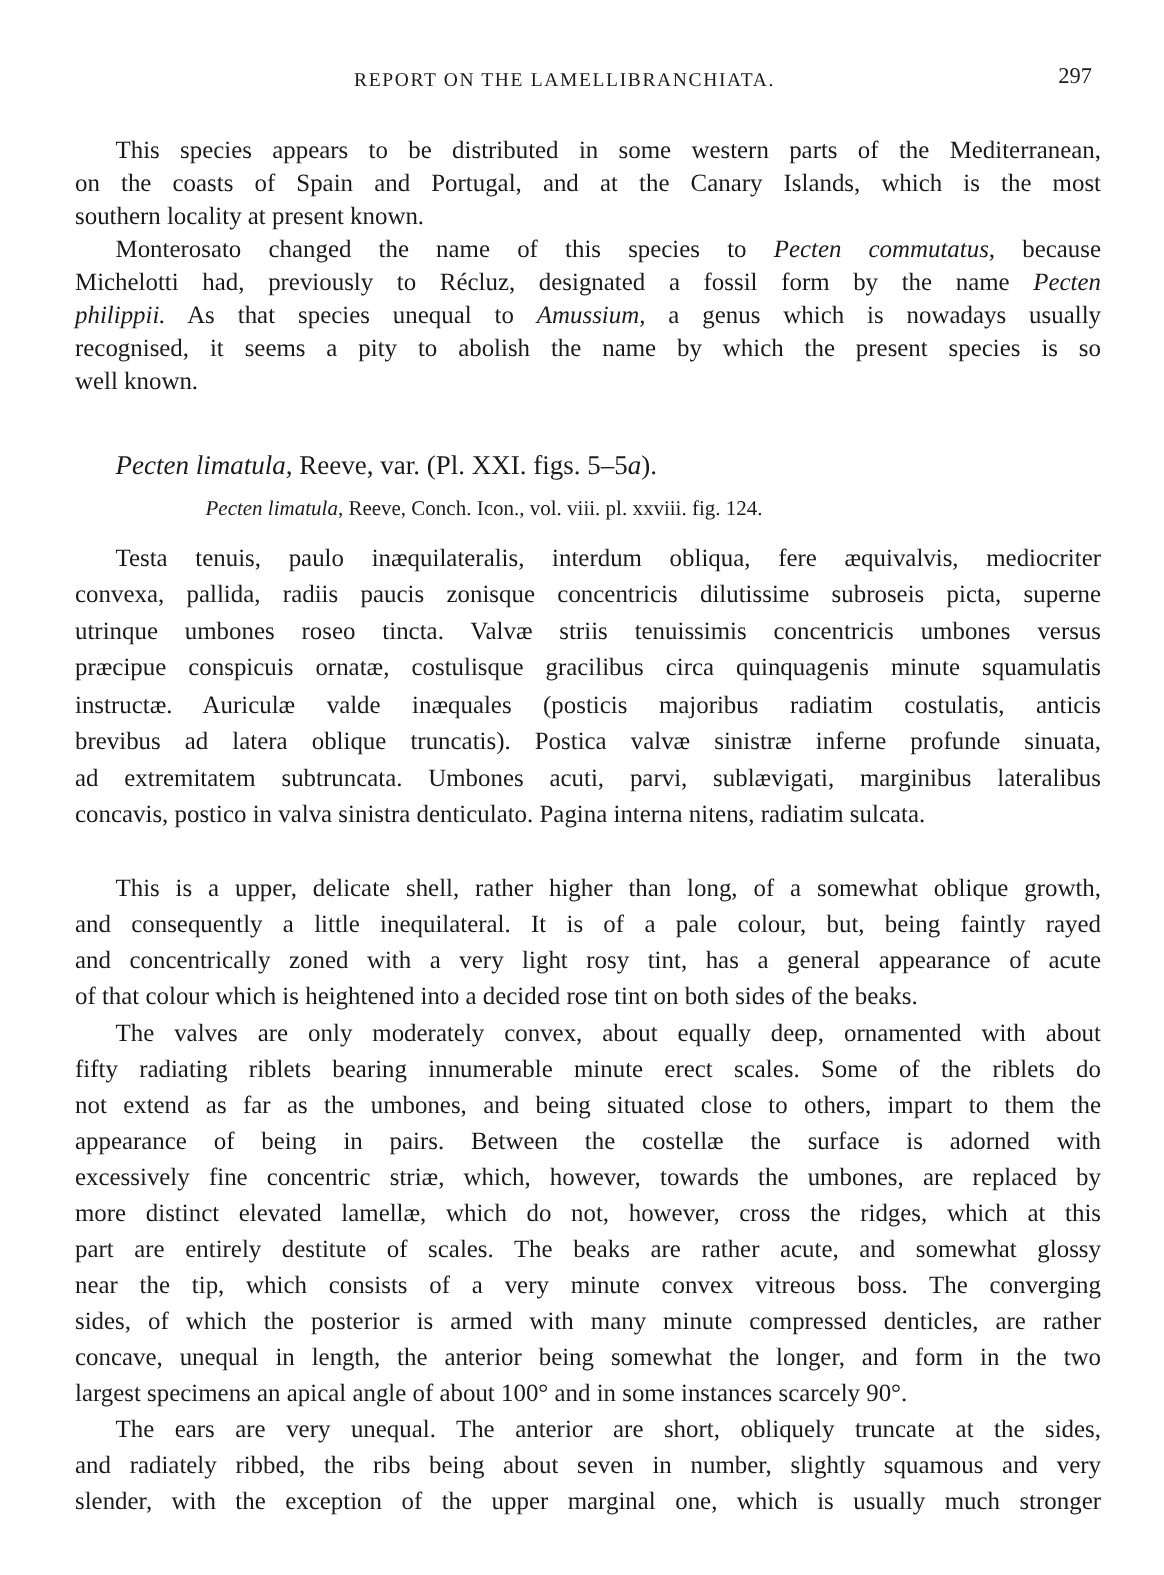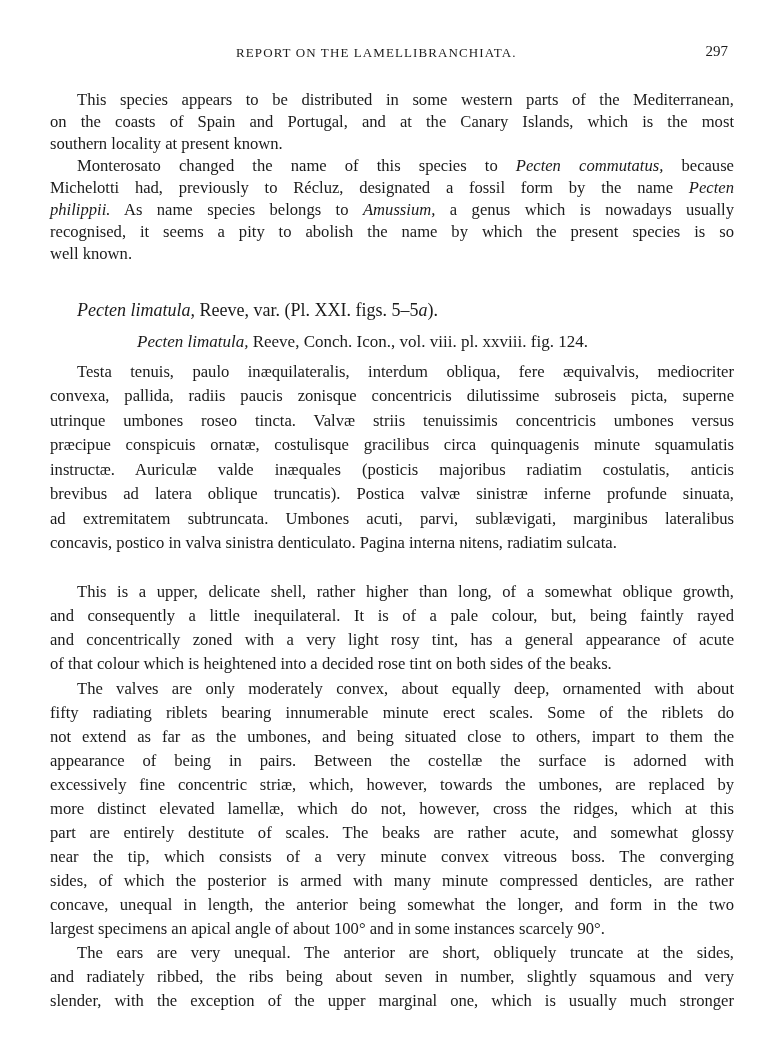--- a/index.html
+++ b/index.html
@@ -36,7 +36,7 @@
   <div>
     <div class="line indent" style="top:155px"><span>Monterosato changed the name of this species to </span><span class="i">Pecten commutatus,</span><span> because</span></div>
     <div class="line" style="top:177px"><span>Michelotti had, previously to Récluz, designated a fossil form by the name </span><span class="i">Pecten</span></div>
-    <div class="line" style="top:199px"><span class="i">philippii.</span><span>  As name species belongs to </span><span class="i">Amussium,</span><span> a genus which is nowadays usually</span></div>
+    <div class="line" style="top:199px"><span class="i">philippii.</span><span>  As that species unequal to </span><span class="i">Amussium,</span><span> a genus which is nowadays usually</span></div>
     <div class="line" style="top:221px">recognised, it seems a pity to abolish the name by which the present species is so</div>
     <div class="line last" style="top:243px">well known.</div>
   </div>

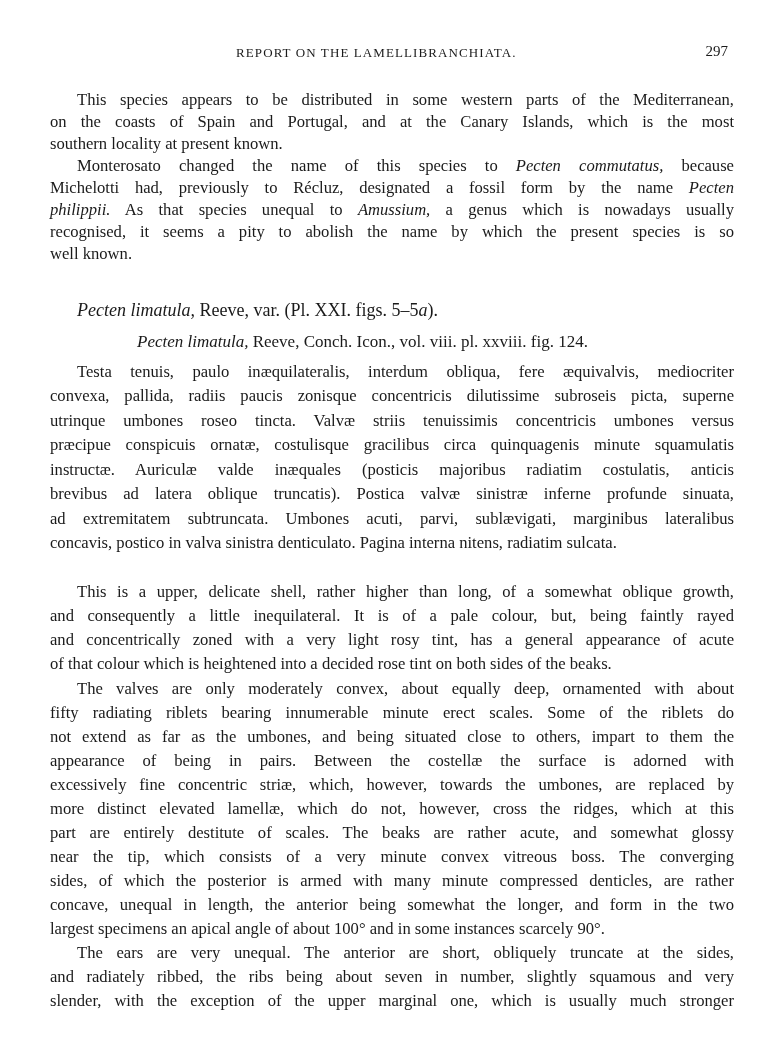--- a/index.html
+++ b/index.html
@@ -15,7 +15,7 @@
   .line.indent { left: 77px; width: 657px; }
   .i { font-style: italic; text-align: right; }
   .heading { position: absolute; left: 77px; font-size: 18px; white-space: nowrap; }
-  .syn { position: absolute; left: 137px; font-size: 17px; white-space: nowrap; }
+  .syn { position: absolute; left: 137px; font-size: 14px; white-space: nowrap; }
 </style>
 </head>
 <body>

